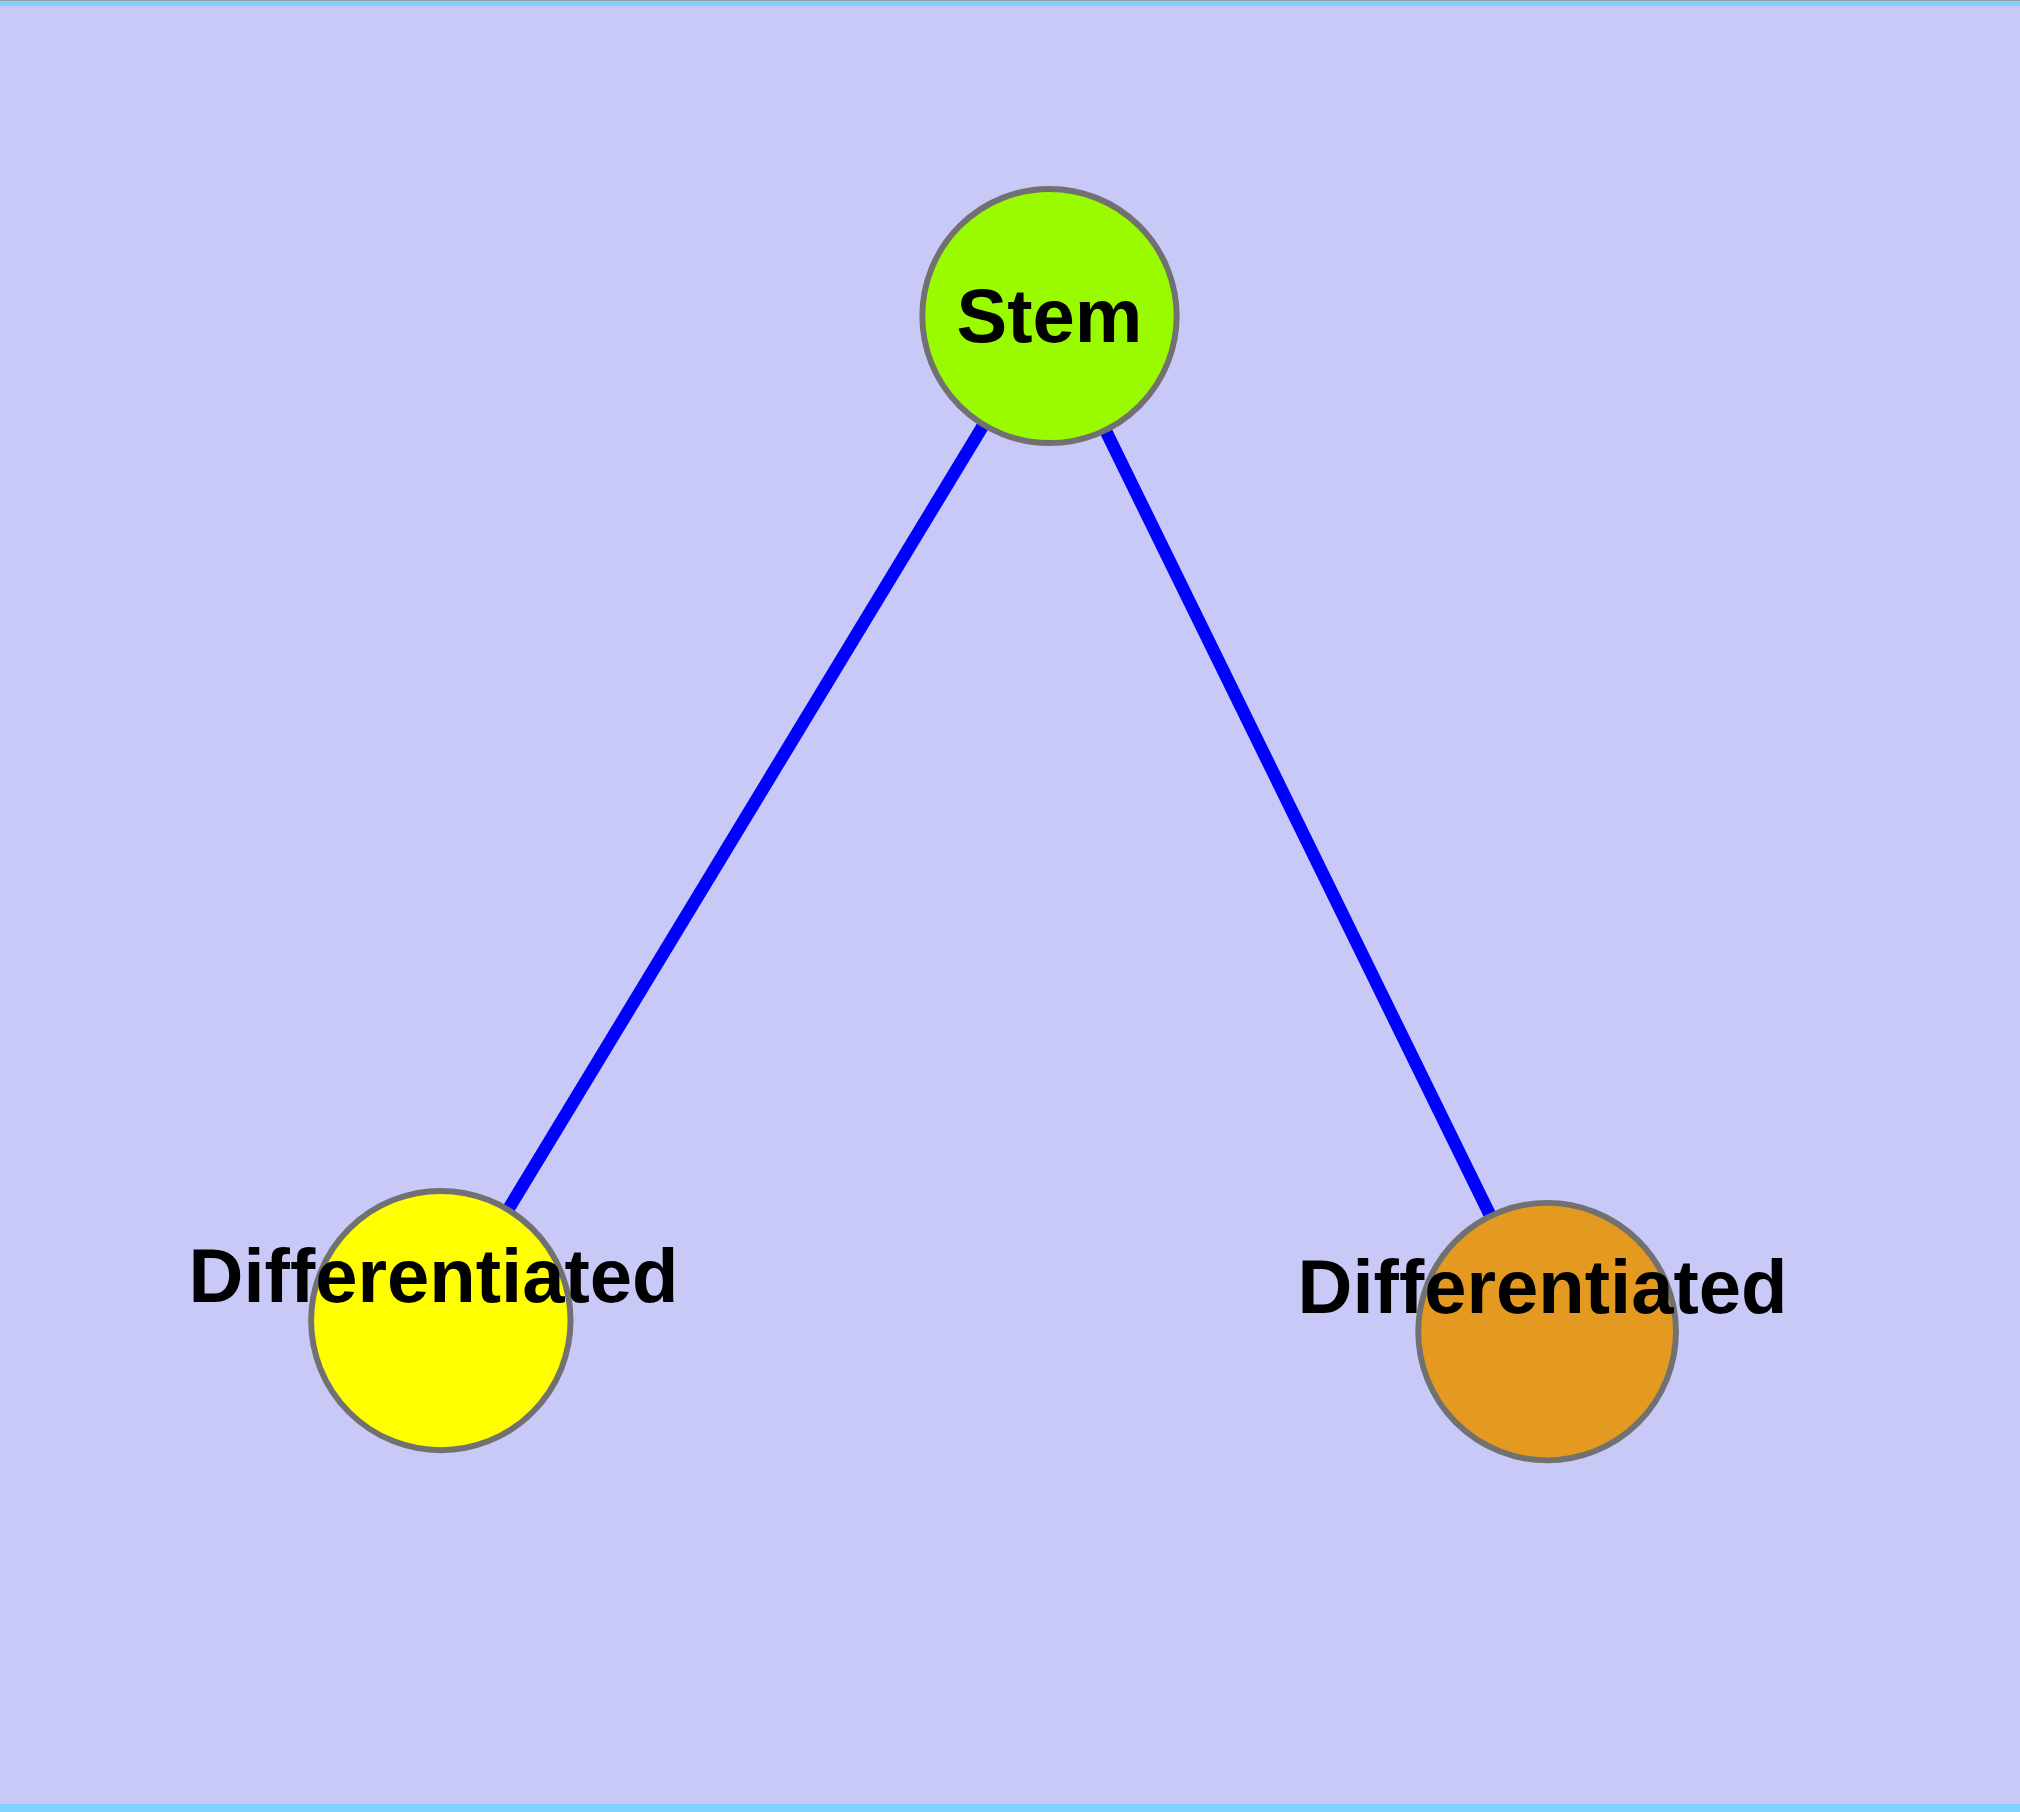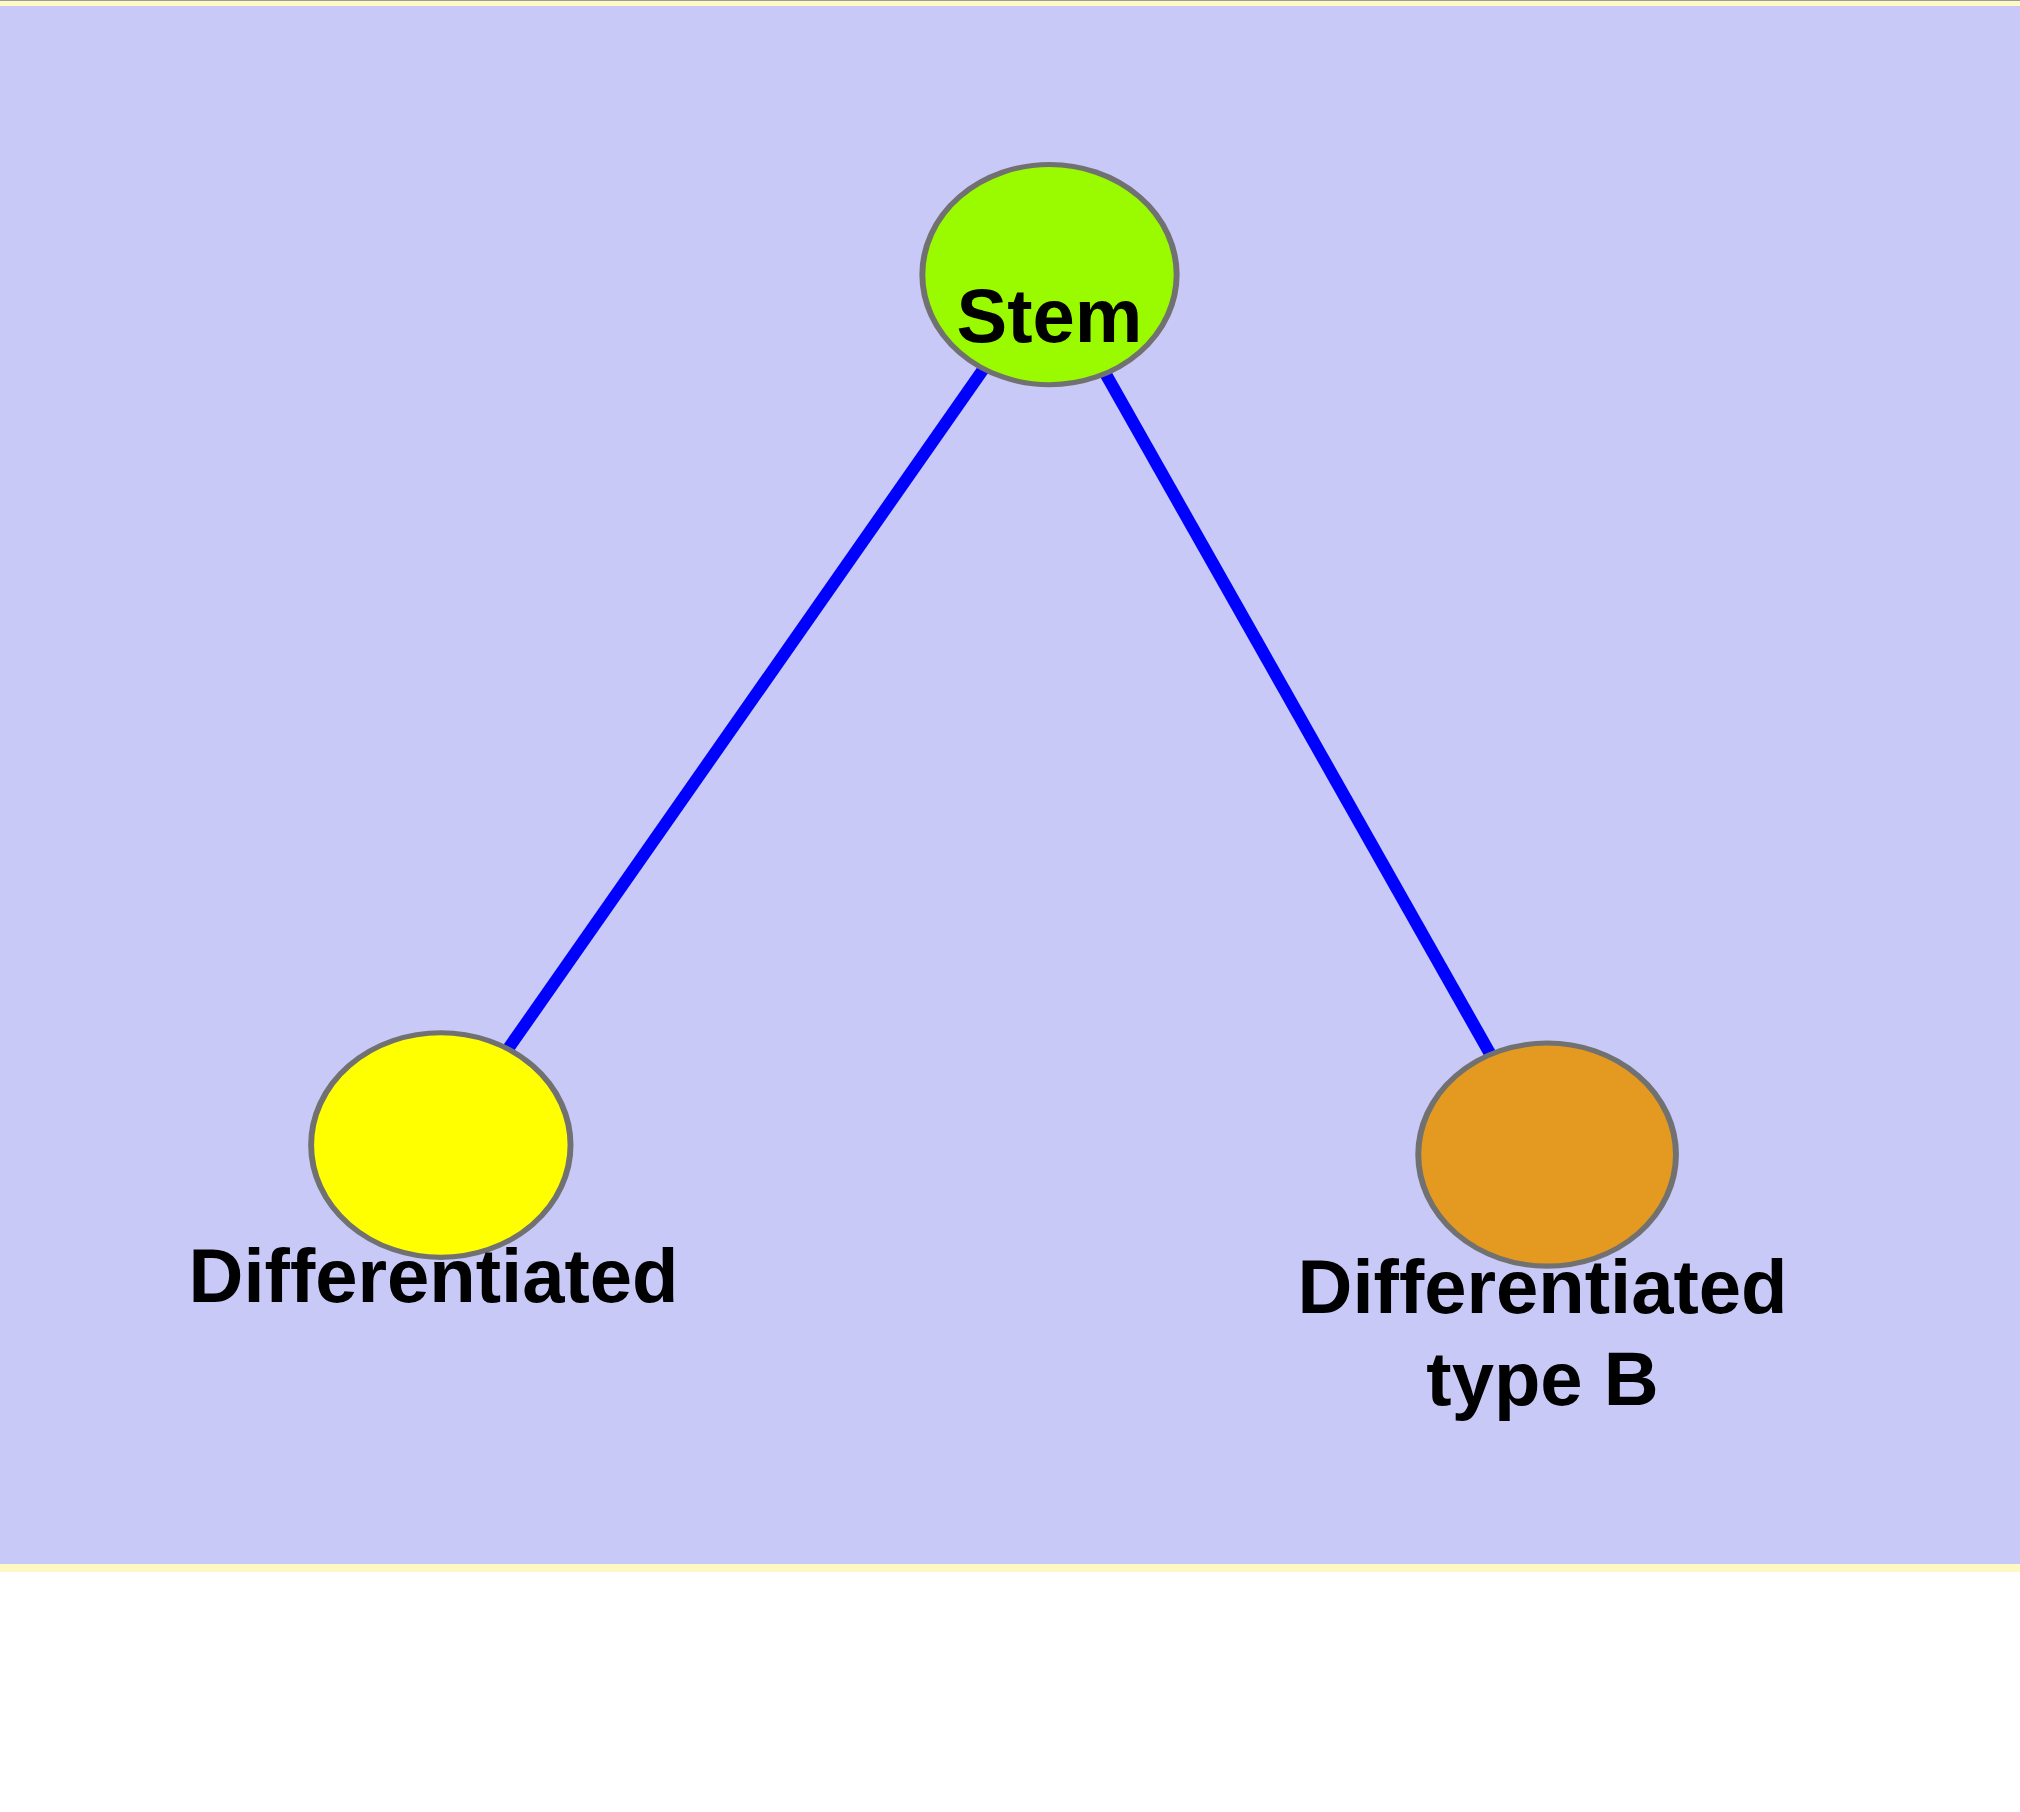--- a/index.html
+++ b/index.html
@@ -11,8 +11,8 @@
   .page {
     position: relative;
     width: 2021px;
-    height: 1572px;
-    background: #fef9c3;
+    height: 1812px;
+    background: #7dd3fc;
     border-top: 1.7px solid #9a9aa6;
     box-sizing: border-box;
     overflow: hidden;

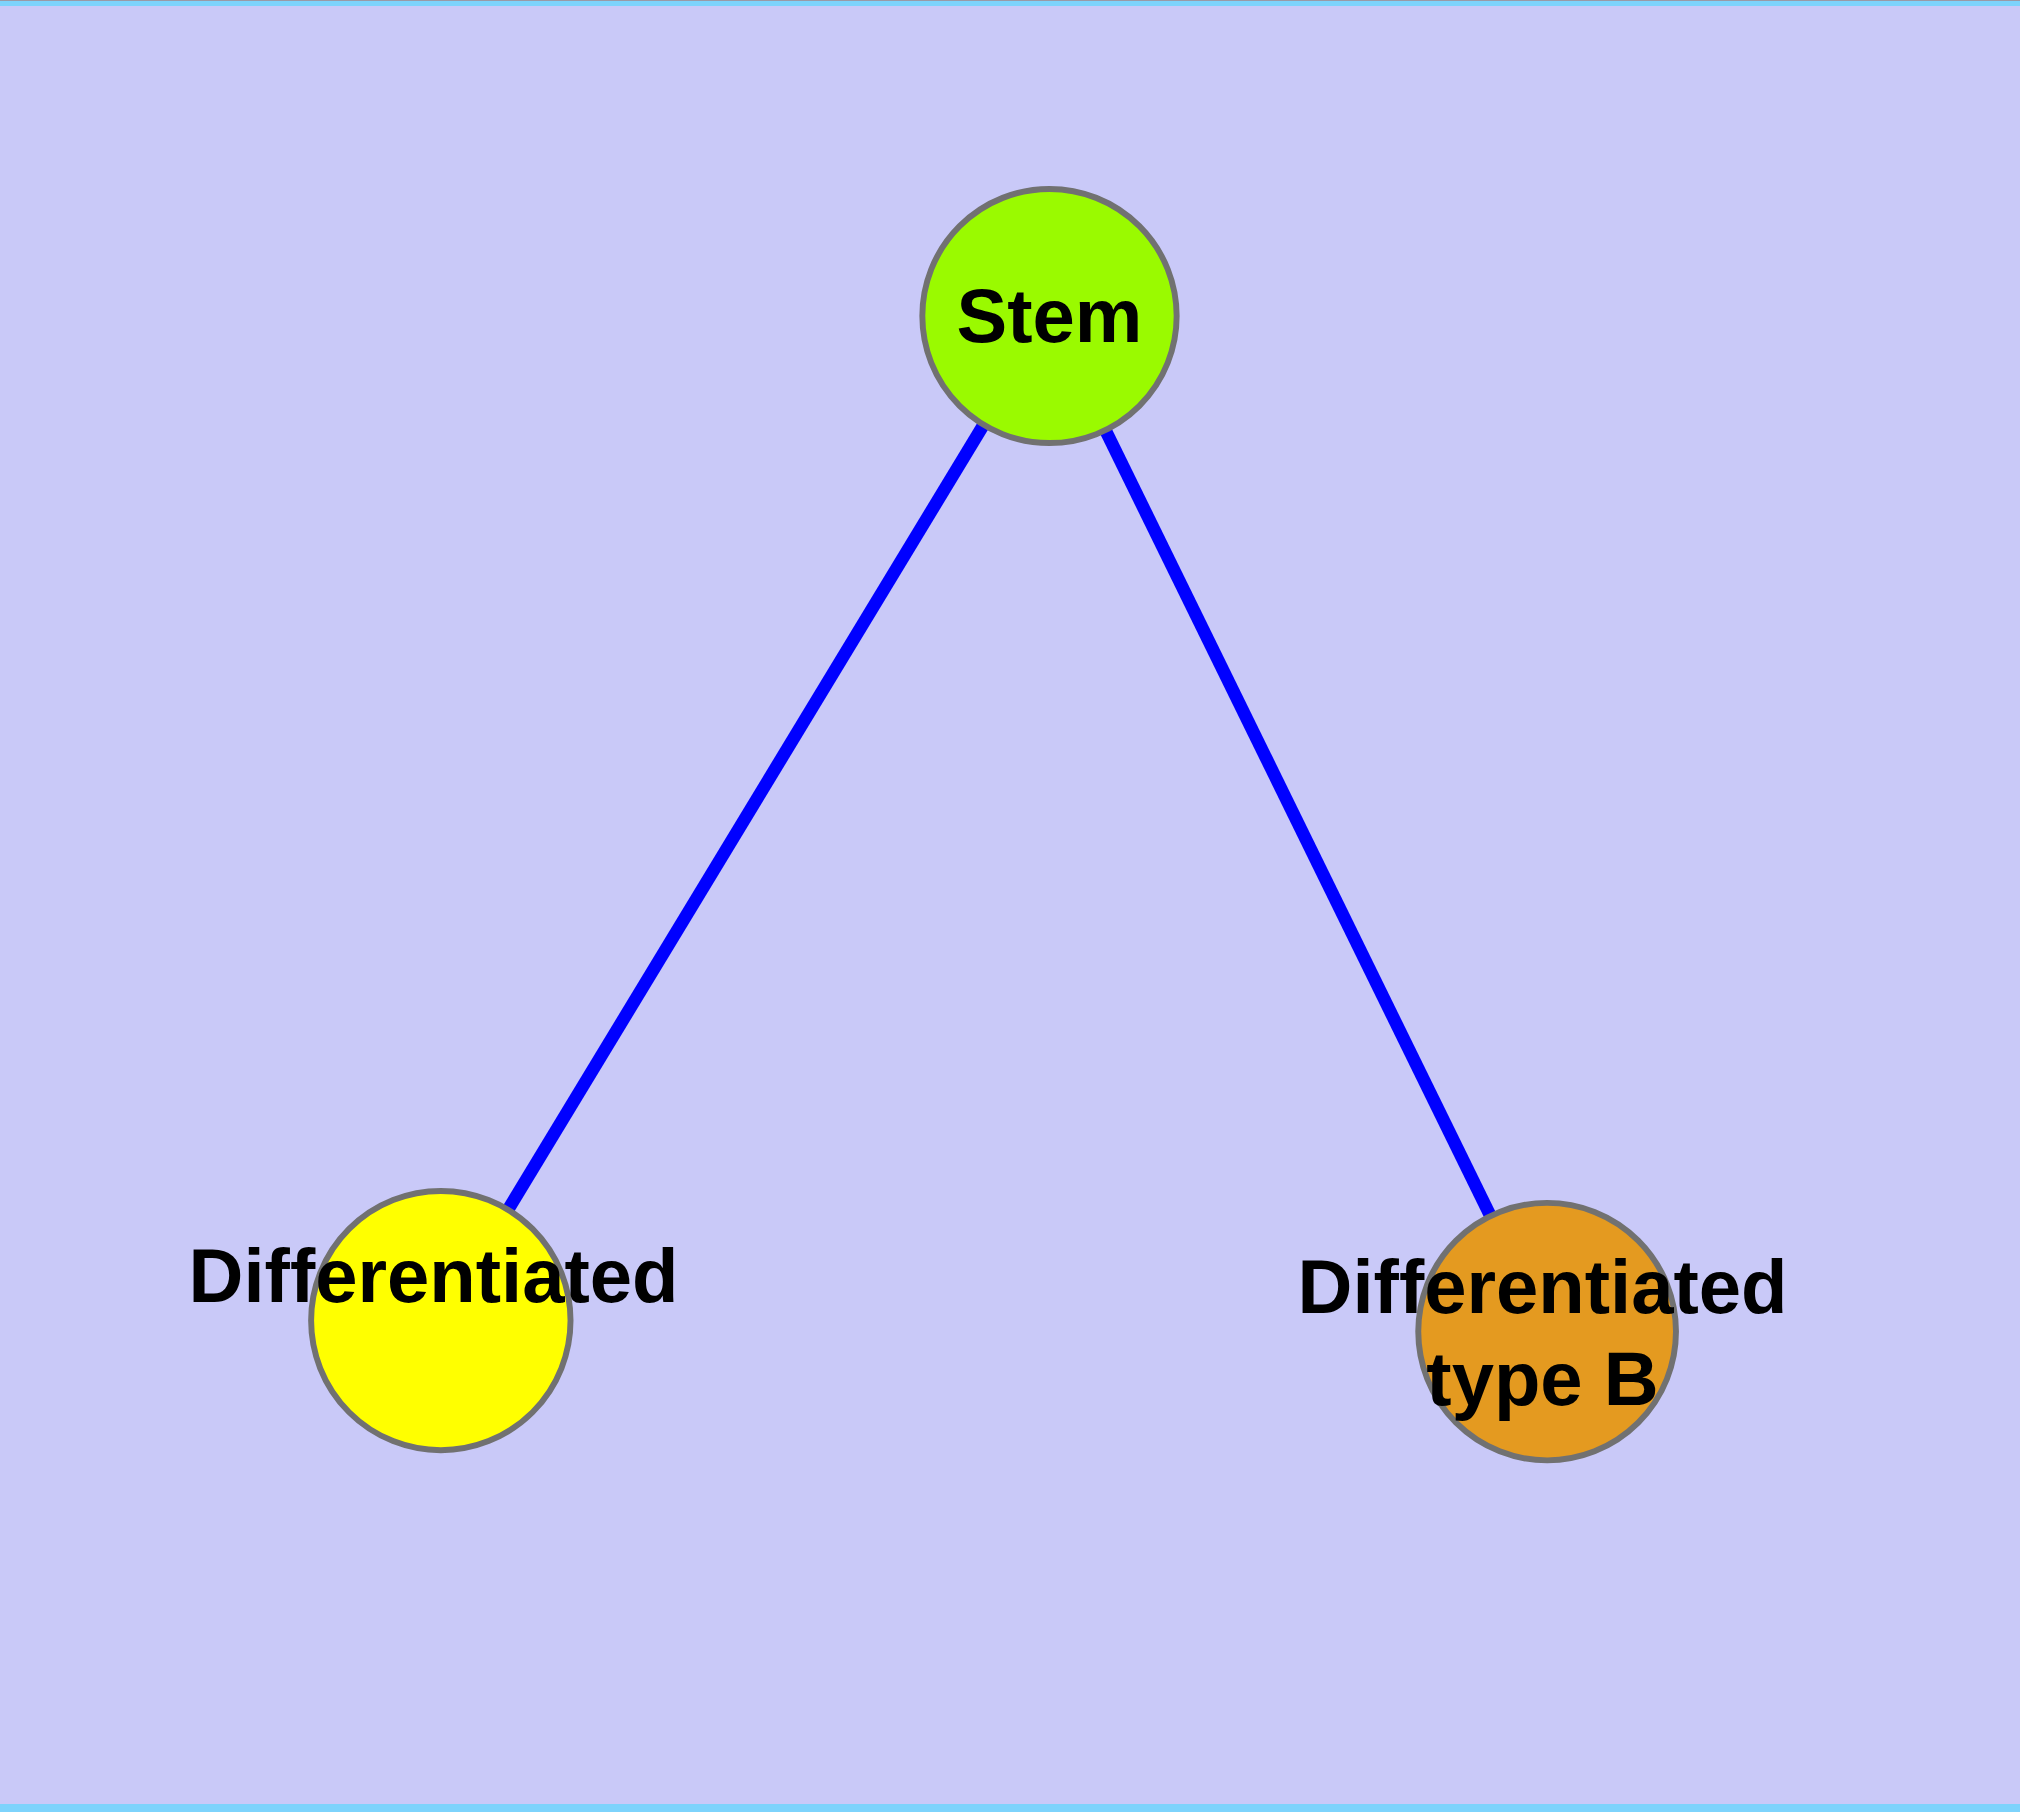--- a/index.html
+++ b/index.html
@@ -80,7 +80,6 @@
 
     <div class="node-label" style="left: 1195px; top: 1235px;">
       <span>Differentiated</span>
-      <span>type B</span>
     </div>
 
   </div>

